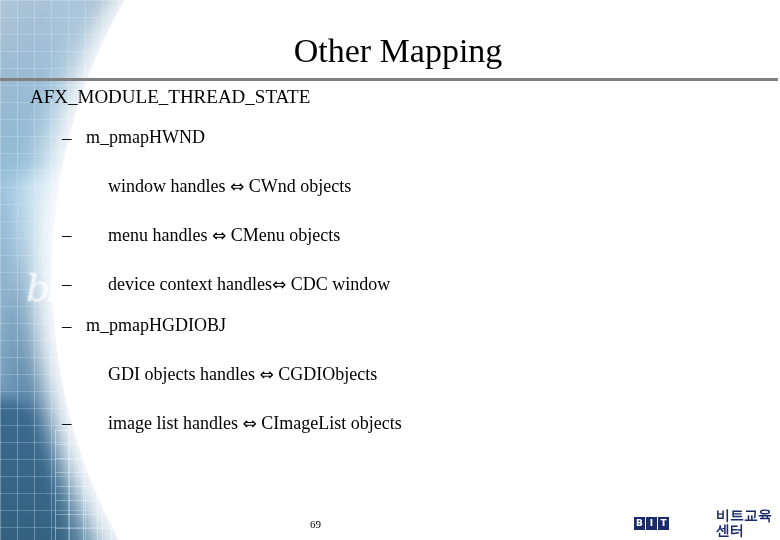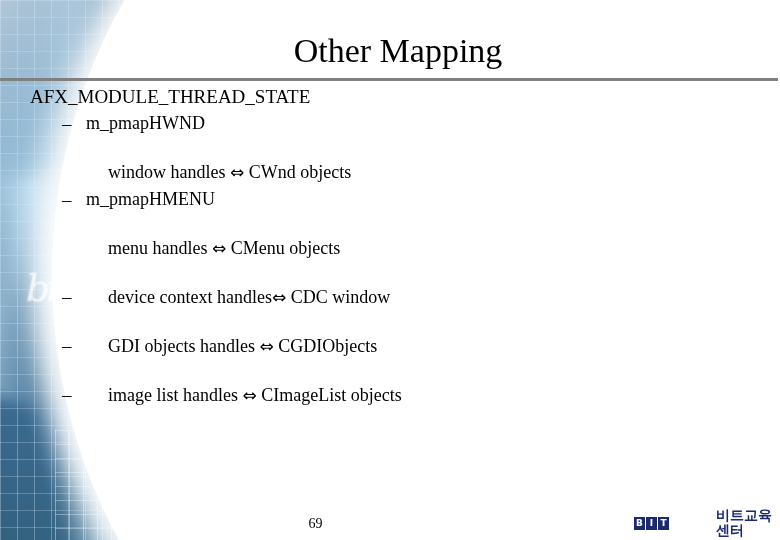--- a/index.html
+++ b/index.html
@@ -209,6 +209,7 @@
     line-height: 27px;
     color: #000000;
     white-space: nowrap;
+    margin-top: 14px;
   }
 
   .lvl3 {

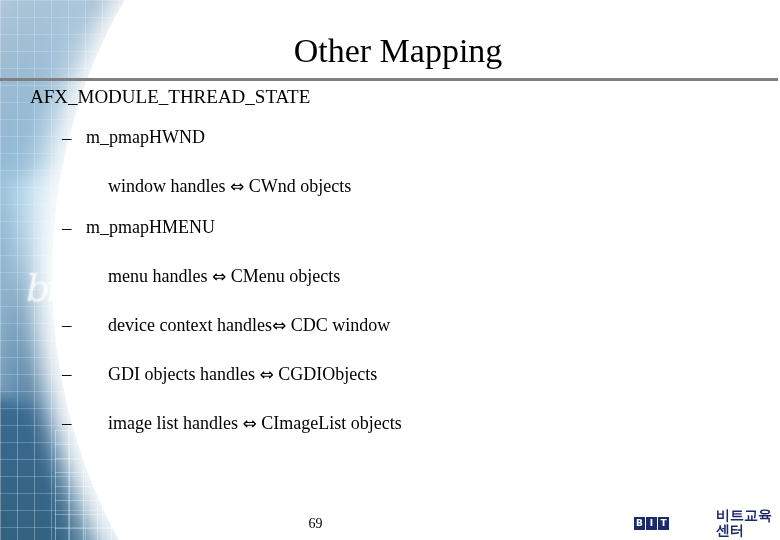--- a/index.html
+++ b/index.html
@@ -312,7 +312,6 @@
 
       <div class="item">
         <span class="bullet">–</span>
-        <div class="lvl2">m_pmapHMENU</div>
         <div class="lvl3"><span>menu handles</span> <span class="arrow">⇔</span> <span>CMenu objects</span></div>
       </div>
 

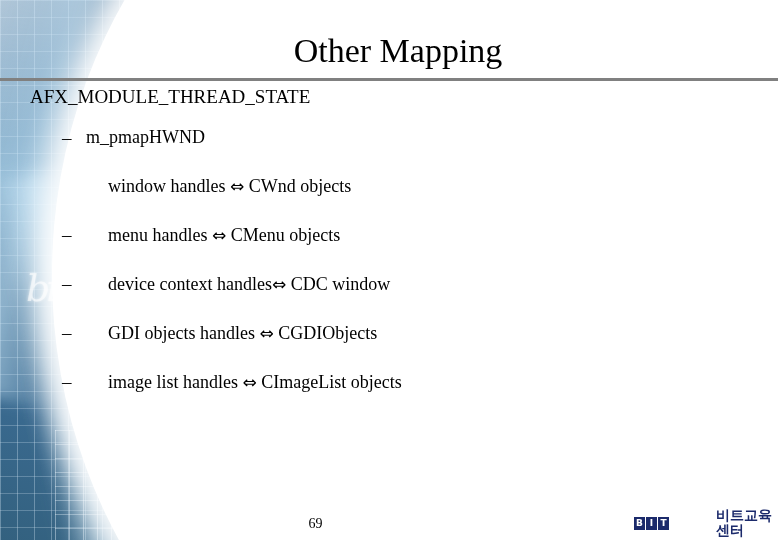--- a/index.html
+++ b/index.html
@@ -322,6 +322,7 @@
 
       <div class="item">
         <span class="bullet">–</span>
+        <div class="lvl2">m_pmapHGDIOBJ</div>
         <div class="lvl3"><span>GDI objects handles</span> <span class="arrow">⇔</span> <span>CGDIObjects</span></div>
       </div>
 

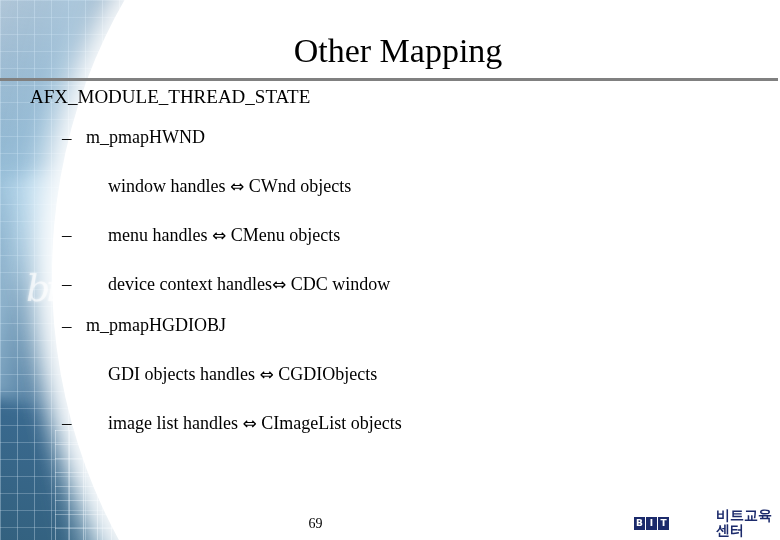--- a/index.html
+++ b/index.html
@@ -235,7 +235,7 @@
     width: 631px;
     text-align: center;
     font-family: "Liberation Serif", "DejaVu Serif", serif;
-    font-size: 14px;
+    font-size: 11px;
     line-height: 16px;
     color: #000000;
   }

